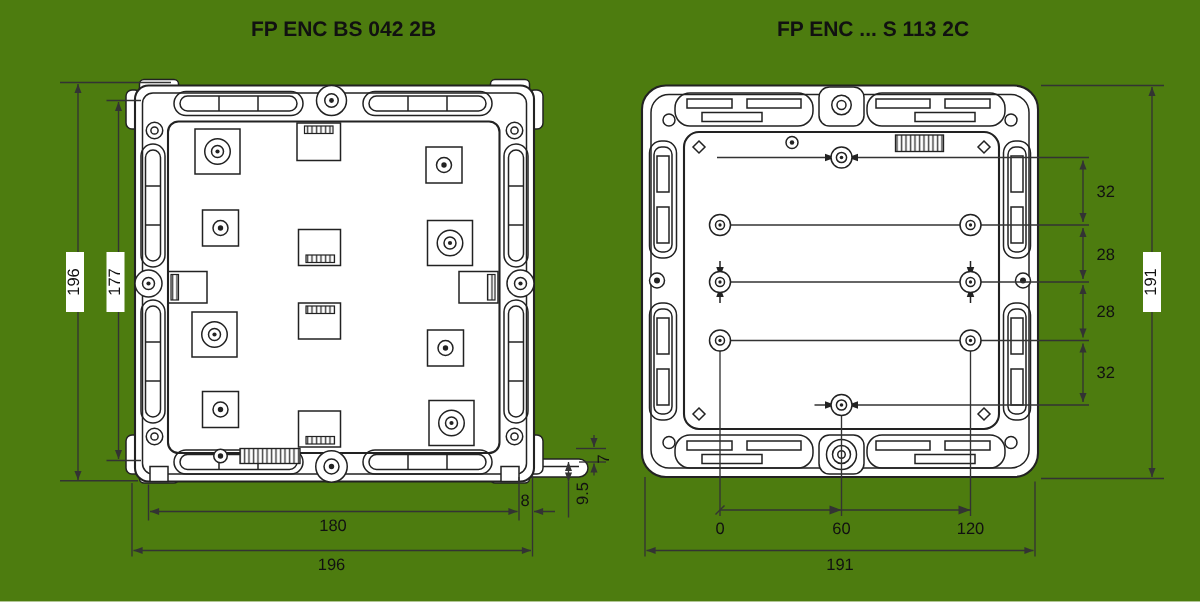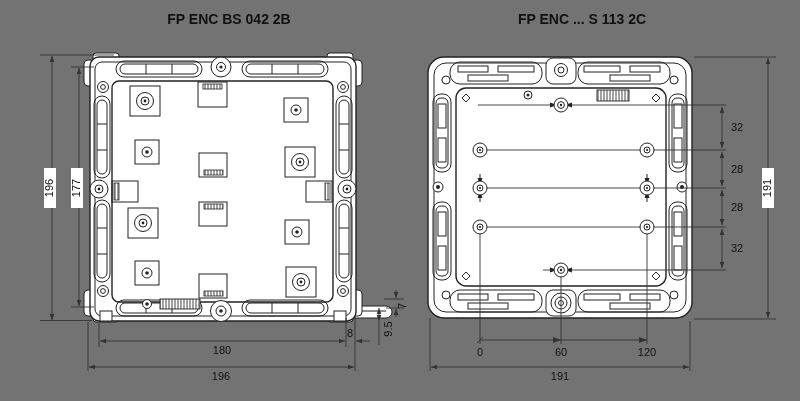--- a/index.html
+++ b/index.html
@@ -3,7 +3,7 @@
 <meta charset="utf-8">
 <style>
   html,body{margin:0;padding:0;background:#fff;}
-  .canvas{position:relative;width:800px;height:401px;background:#737373;overflow:hidden;
+  .canvas{position:relative;width:800px;height:401px;background:#4d7c0f;overflow:hidden;
           font-family:"Liberation Sans",sans-serif;}
   svg{display:block;}
   .s  {stroke:#222;stroke-width:1.4;fill:none;}

